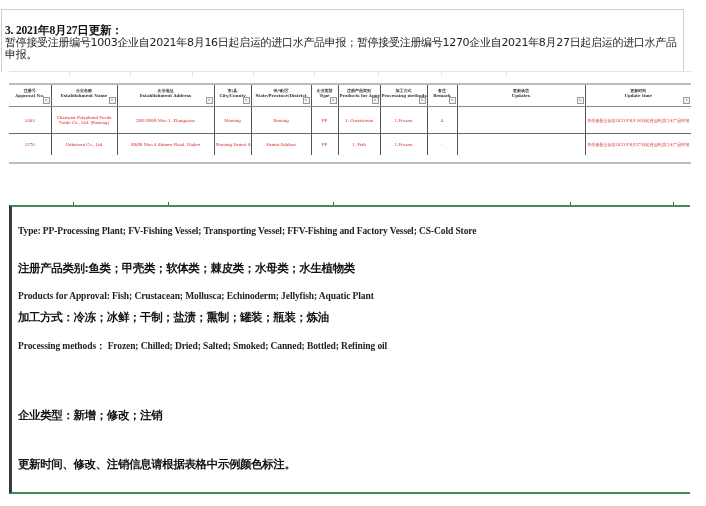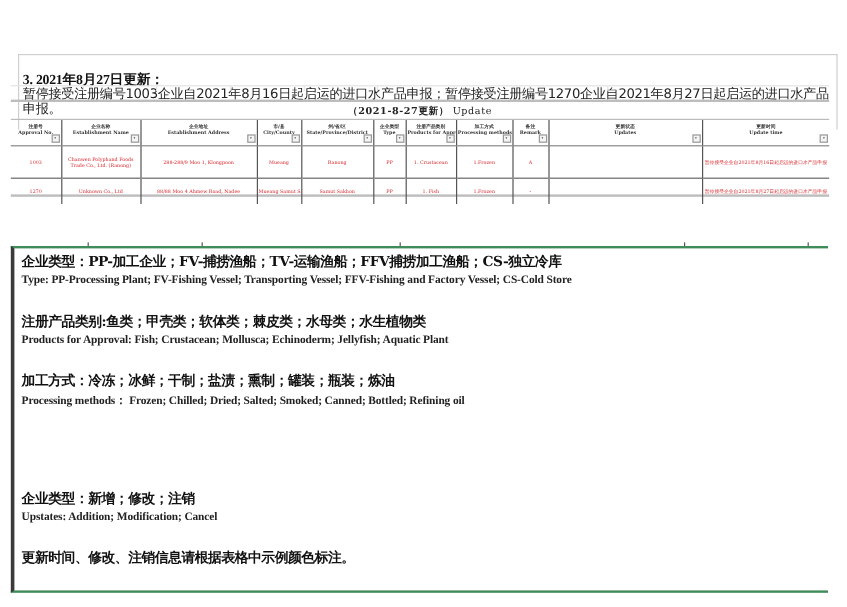--- a/index.html
+++ b/index.html
@@ -7,8 +7,8 @@
          font-family:"DejaVu Serif", "Liberation Serif", serif; color:#111; }
 
   
-  .notice { position:absolute; left:15px; top:9px; width:681px; height:62px;
-            border:1px solid #cfcfcf; border-bottom:none;margin-top:36px; }
+  .notice { position:absolute; left:1px; top:9px; width:681px; height:62px;
+            border:1px solid #cfcfcf; border-bottom:none; }
   .notice-title { position:absolute; left:3px; top:13px; font-size:11.5px; font-weight:bold;
                   font-family:"Liberation Serif", serif; letter-spacing:-0.2px; }
   .notice-body { position:absolute; left:3px; top:27px; width:676px; font-size:11px; line-height:12px;

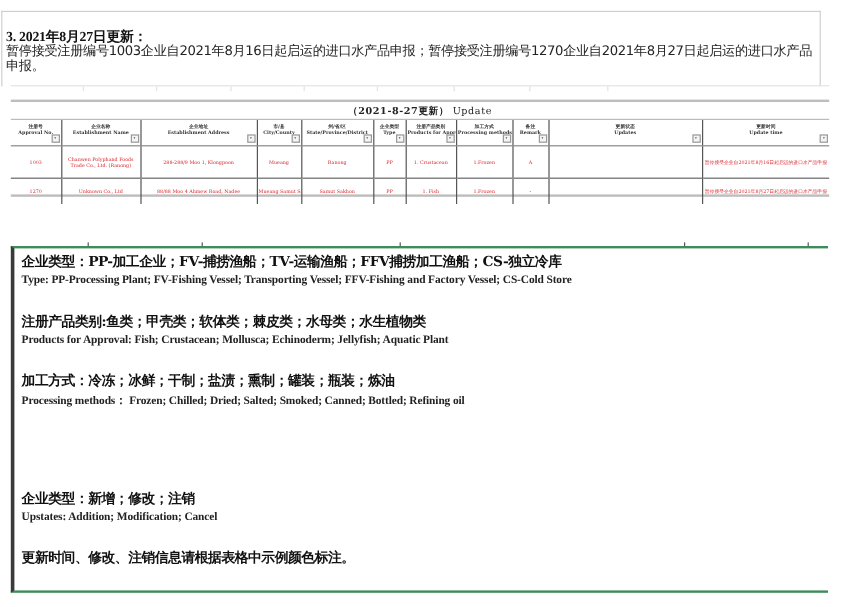--- a/index.html
+++ b/index.html
@@ -64,10 +64,6 @@
 </div>
 
 <div class="tbl-wrap">
-  <div class="tbl-title">
-    <b>（2021-8-27更新）</b>
-    <span>Update</span>
-  </div>
   <table>
     <colgroup>
       <col style="width:42px">

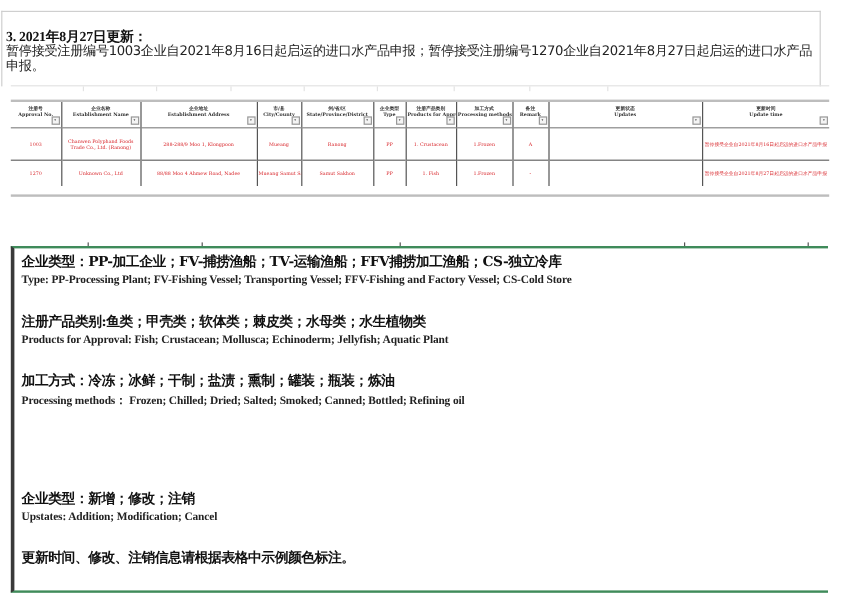--- a/index.html
+++ b/index.html
@@ -176,7 +176,6 @@
 
 <div class="legend">
   <div class="blk" style="top:4px">
-    <div class="zh-line">企业类型：PP-加工企业；FV-捕捞渔船；TV-运输渔船；FFV捕捞加工渔船；CS-独立冷库</div>
     <div class="en-line">Type: PP-Processing Plant; FV-Fishing Vessel; Transporting Vessel; FFV-Fishing and Factory Vessel; CS-Cold Store</div>
   </div>
   <div class="blk" style="top:103px">

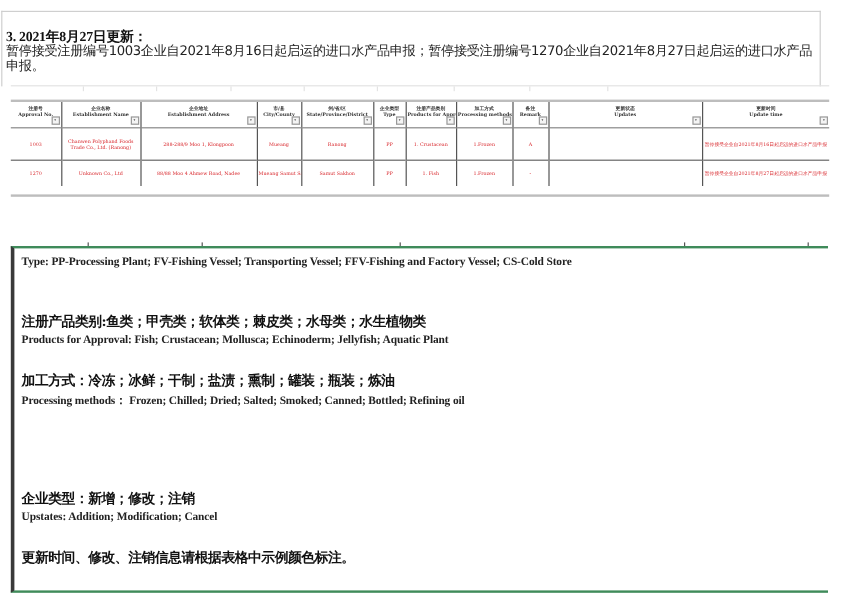--- a/index.html
+++ b/index.html
@@ -43,7 +43,7 @@
   .legend-tick { position:absolute; top:202px; width:1px; height:4px; background:#555; }
   .blk { position:absolute; left:6px; }
   .zh-line { font-size:11.5px; font-weight:bold; font-family:"DejaVu Serif", serif; letter-spacing:-0.4px; color:#111; }
-  .en-line { font-size:9.5px; font-weight:bold; font-family:"Liberation Serif", serif; margin-top:3px; color:#222; letter-spacing:-0.1px; }
+  .en-line { font-size:9.5px; font-weight:bold; font-family:"Liberation Serif", serif; margin-top:15px; color:#222; letter-spacing:-0.1px; }
 </style>
 </head>
 <body>

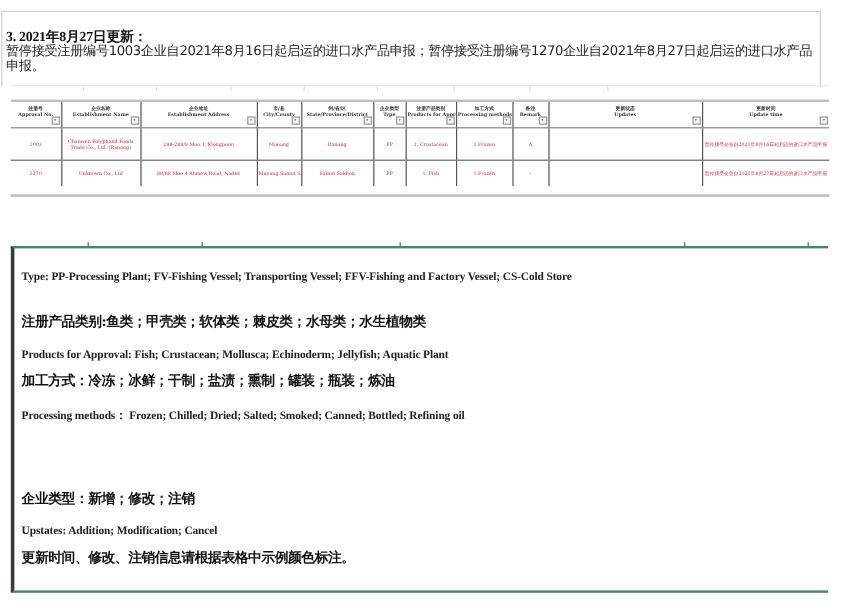--- a/index.html
+++ b/index.html
@@ -190,7 +190,6 @@
   </div>
   <div class="blk" style="top:201px">
     <div class="zh-line">企业类型：新增；修改；注销</div>
-    <div class="en-line">Upstates: Addition; Modification; Cancel</div>
   </div>
   <div class="blk" style="top:250px">
     <div class="zh-line">更新时间、修改、注销信息请根据表格中示例颜色标注。</div>

